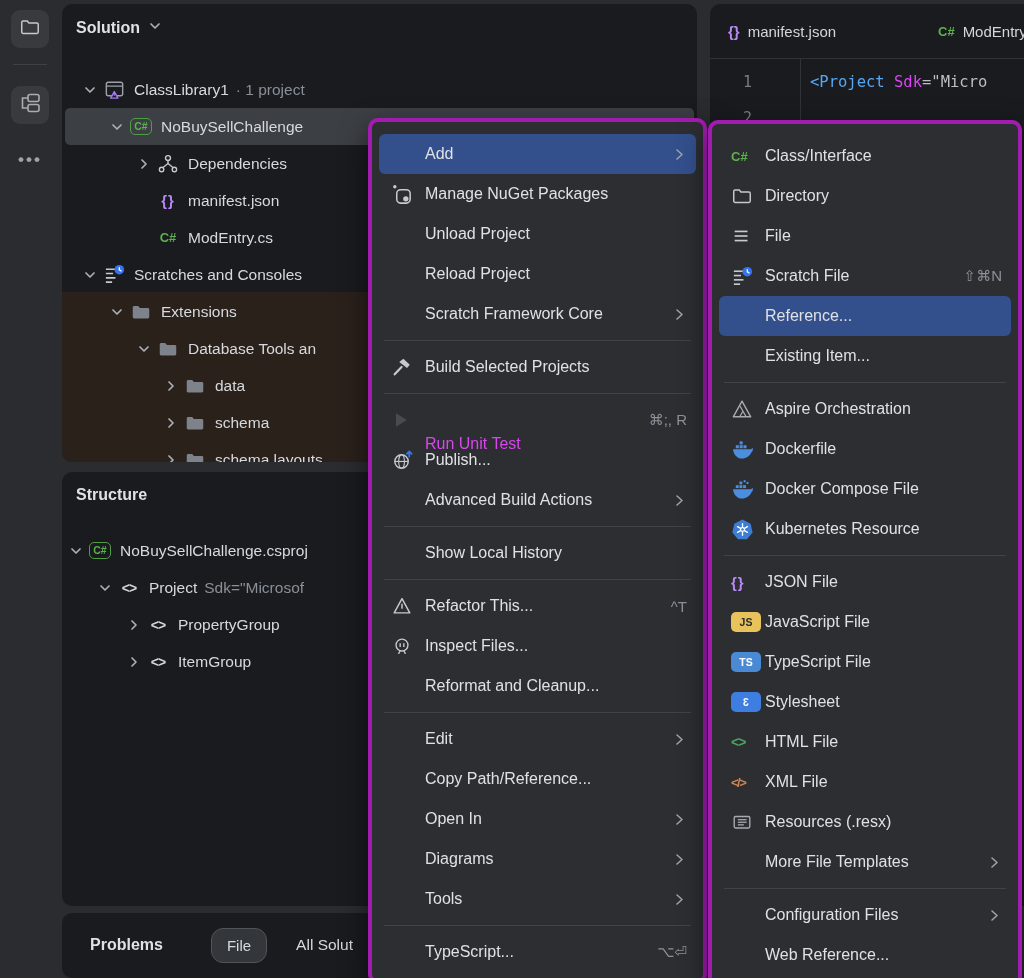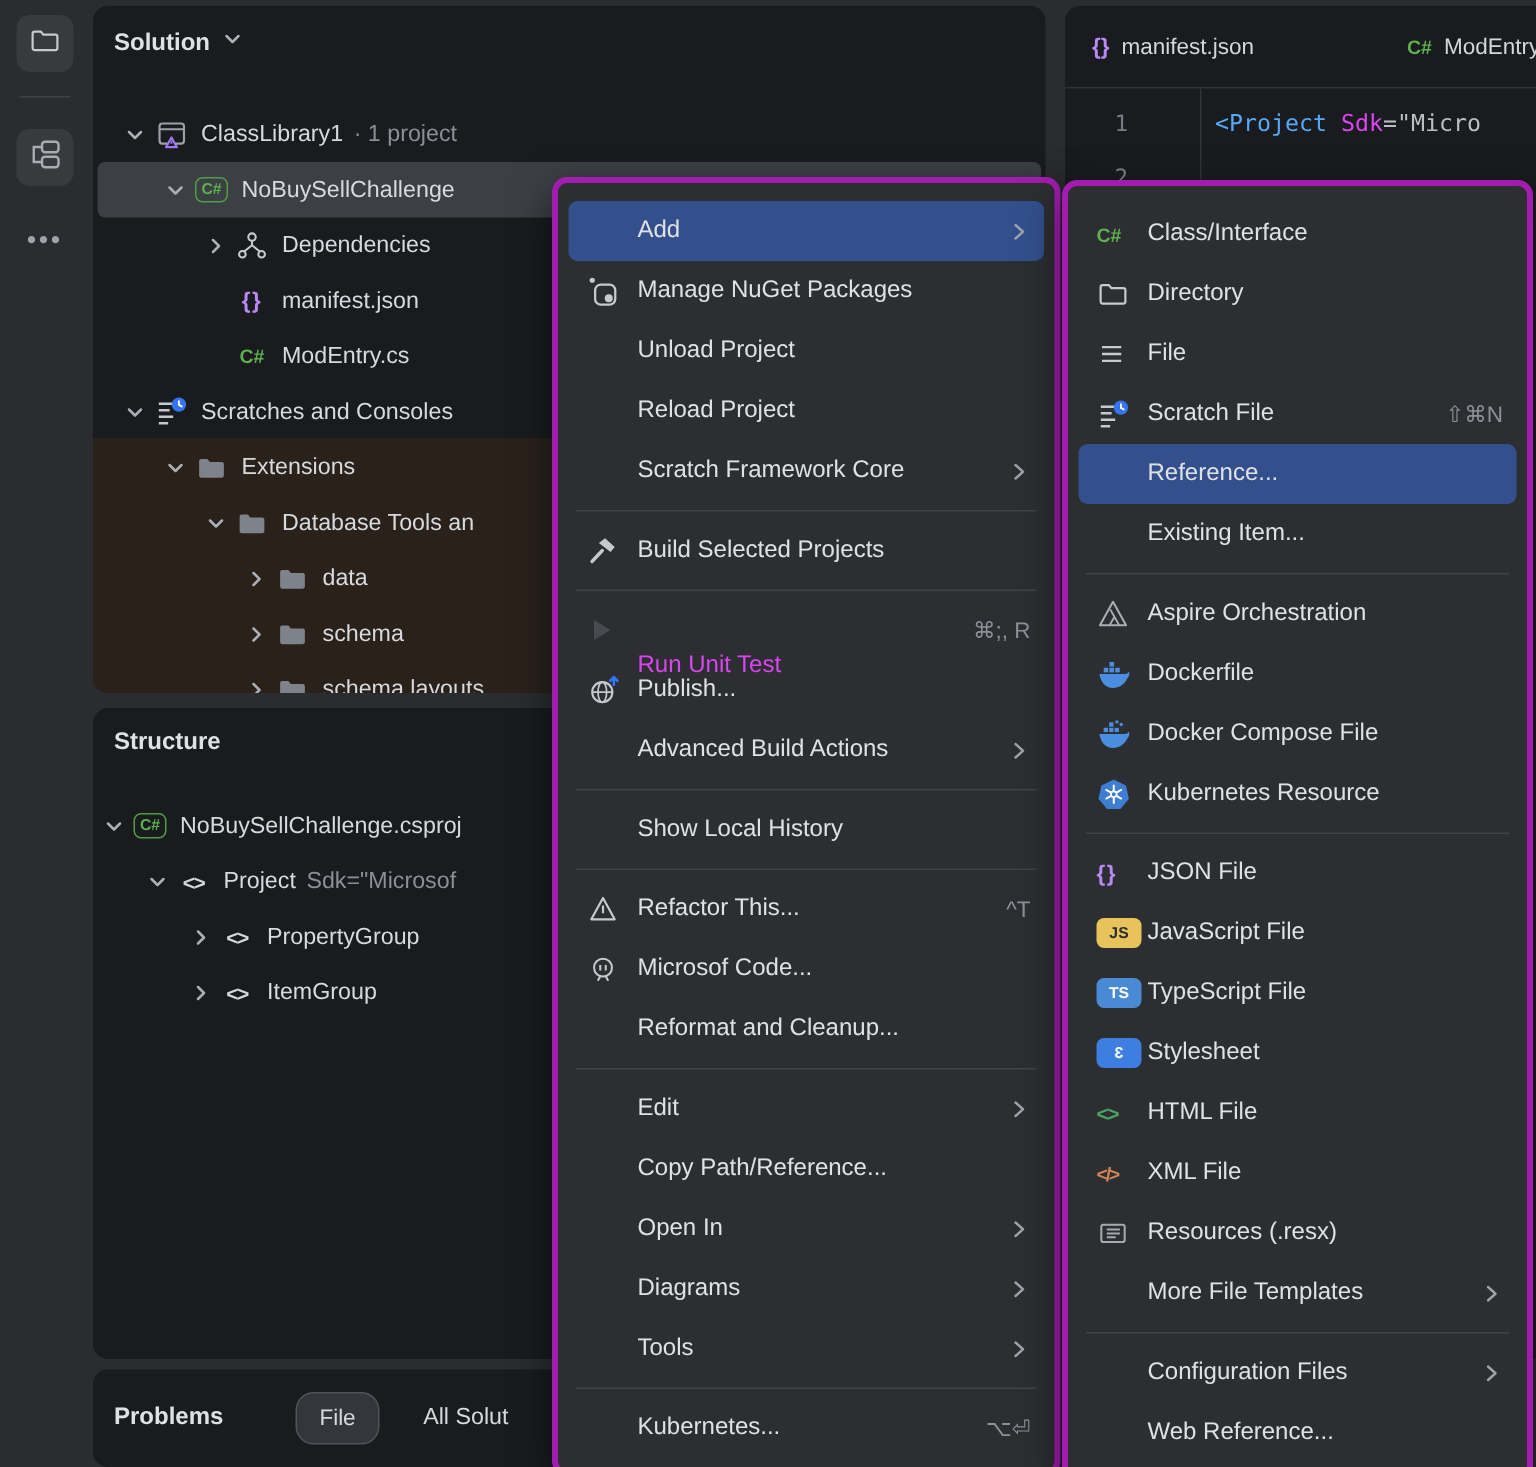--- a/index.html
+++ b/index.html
@@ -443,7 +443,7 @@
           <path d="M8.5 20 l1.5-2.8 M15.5 20 l-1.5-2.8" stroke="#C6C9CE" stroke-width="1.5" stroke-linecap="round"></path>
         </svg>
       </span>
-      <span class="mi-label">Microsof Code...</span>
+      <span class="mi-label">Inspect Files...</span>
       <span class="mi-right"></span>
     </div>
     <div class="menu-item">

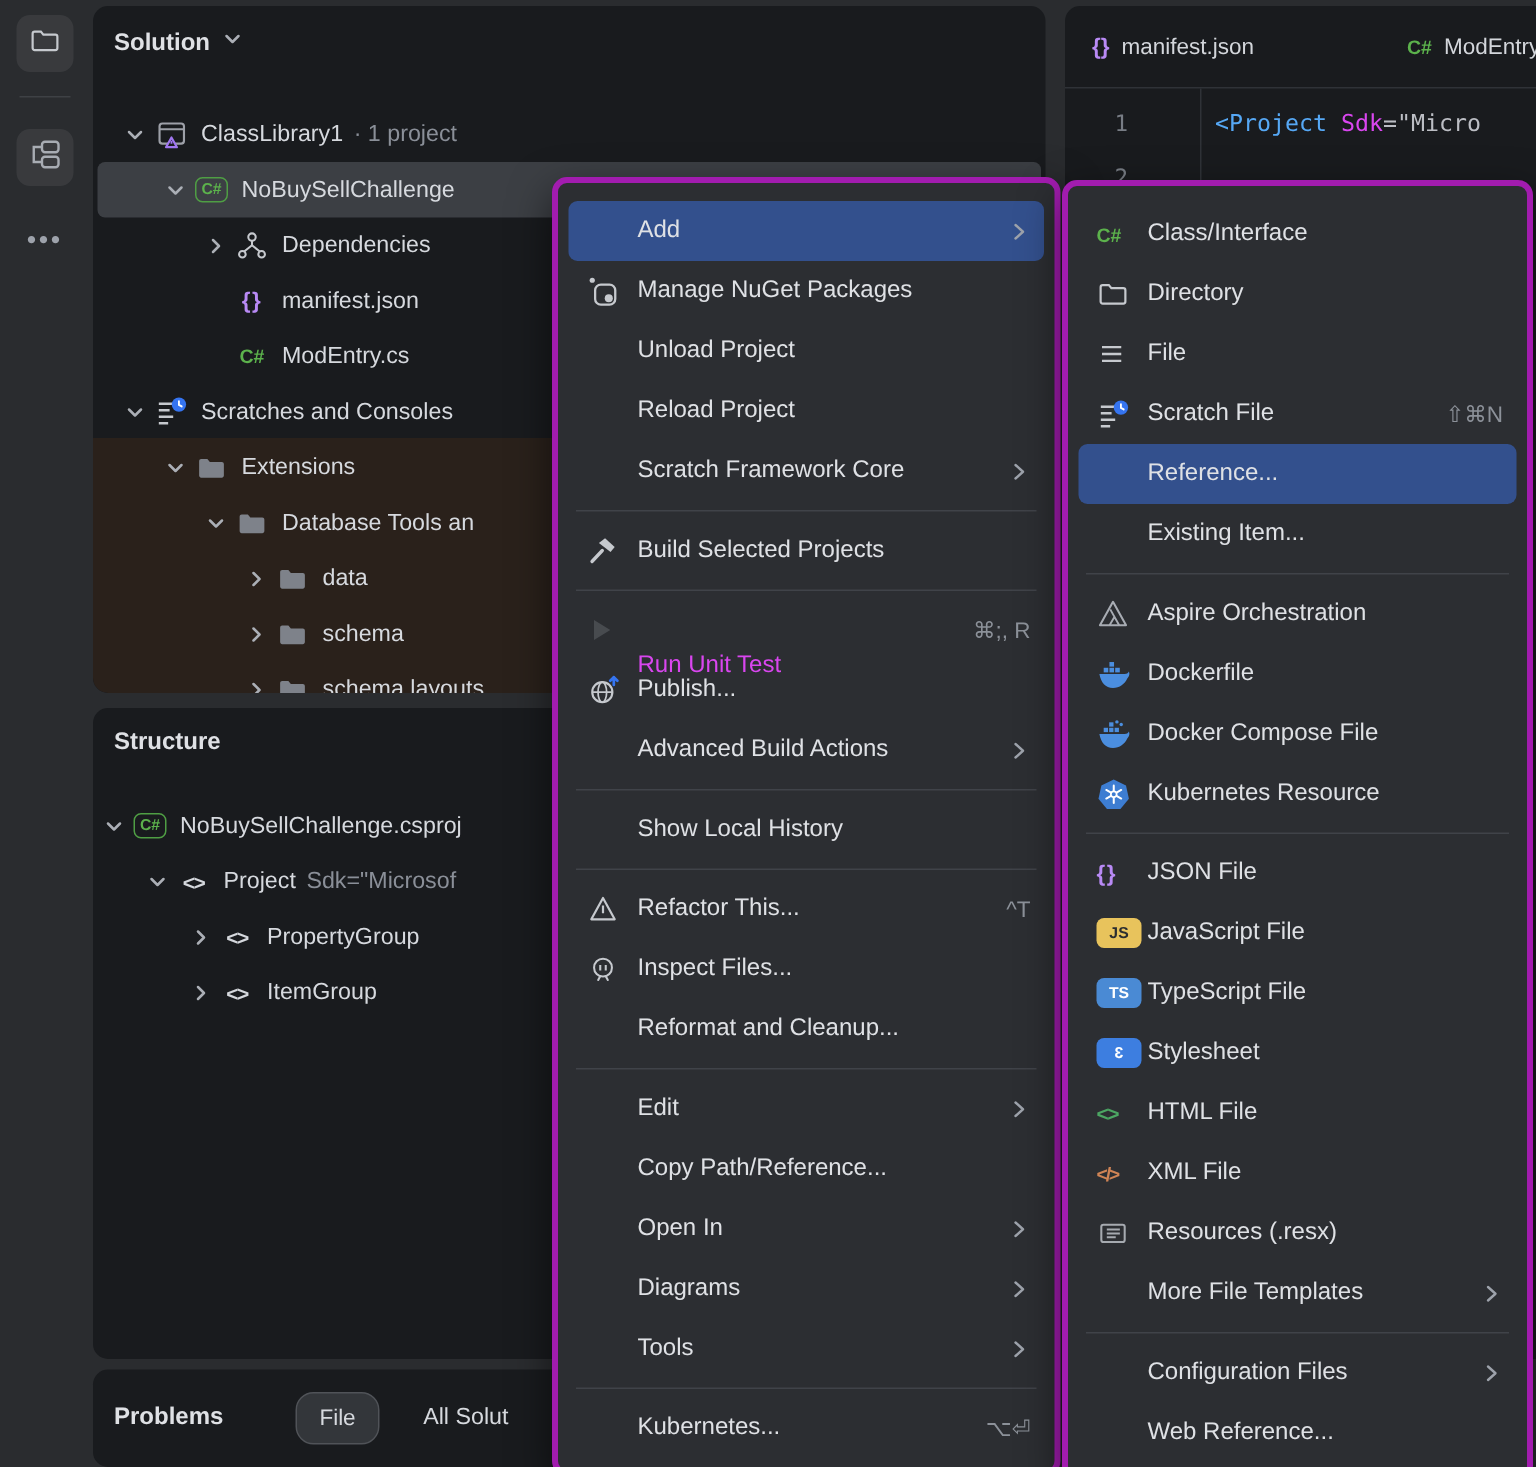--- a/index.html
+++ b/index.html
@@ -38,7 +38,7 @@
   .scratch-bg{position:absolute;left:0;right:0;top:288px;bottom:0;background:#2A211B;
     border-radius:0 0 10px 10px;z-index:0;}
   
-  .problems-row{position:absolute;left:14px;top:10px;display:flex;align-items:center;height:44px;}
+  .problems-row{position:absolute;left:28px;top:10px;display:flex;align-items:center;height:44px;}
   .chip{border:1px solid #505358;background:#33363A;border-radius:12px;padding:8px 15px;
     font-size:15px;color:#D6D9DE;margin-left:48px;}
   .chip-plain{margin-left:29px;font-size:15.5px;color:#D6D9DE;}

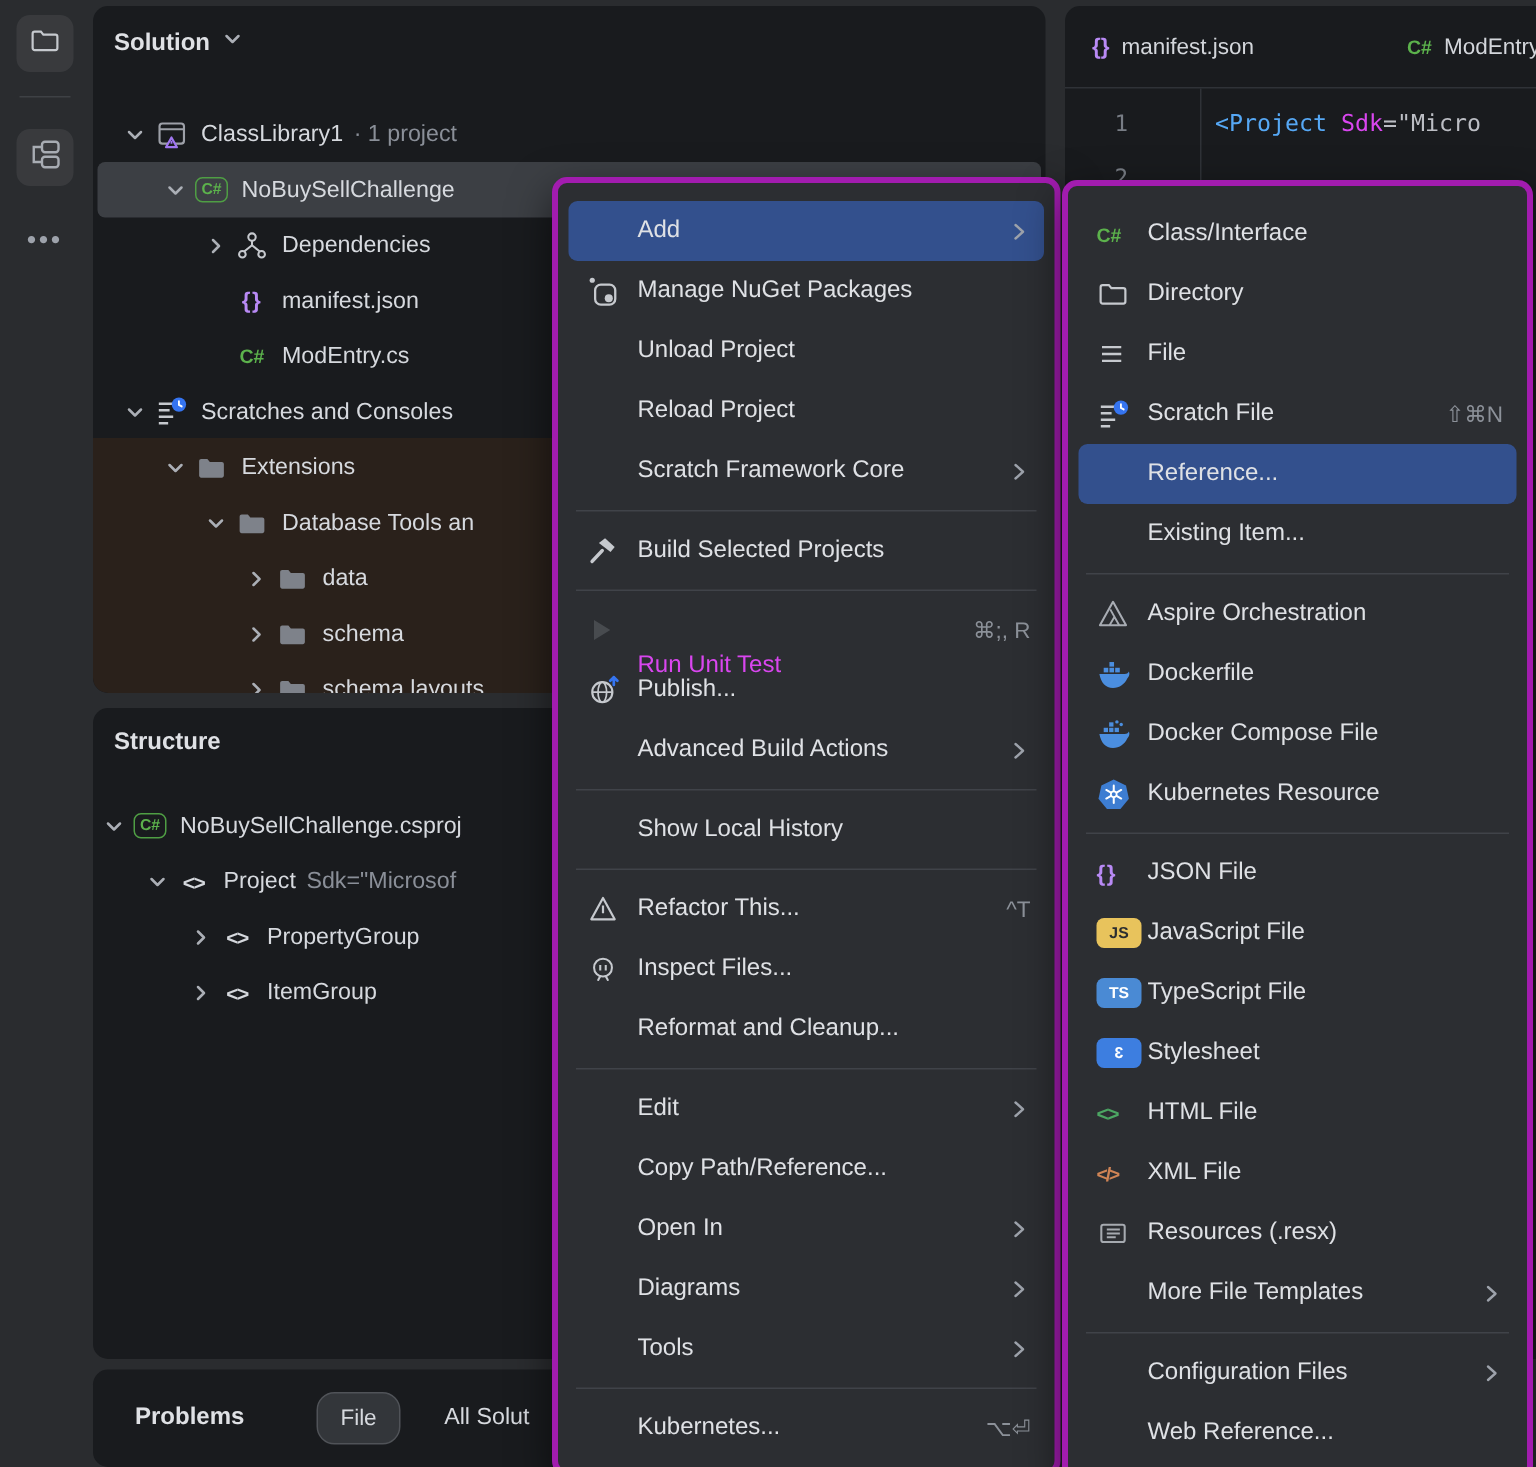--- a/index.html
+++ b/index.html
@@ -496,7 +496,7 @@
     <div class="menu-sep"></div>
     <div class="menu-item">
       <span class="mi-icon"></span>
-      <span class="mi-label">Kubernetes...</span>
+      <span class="mi-label">TypeScript...</span>
       <span class="mi-right">⌥⏎</span>
     </div>
   </div>

